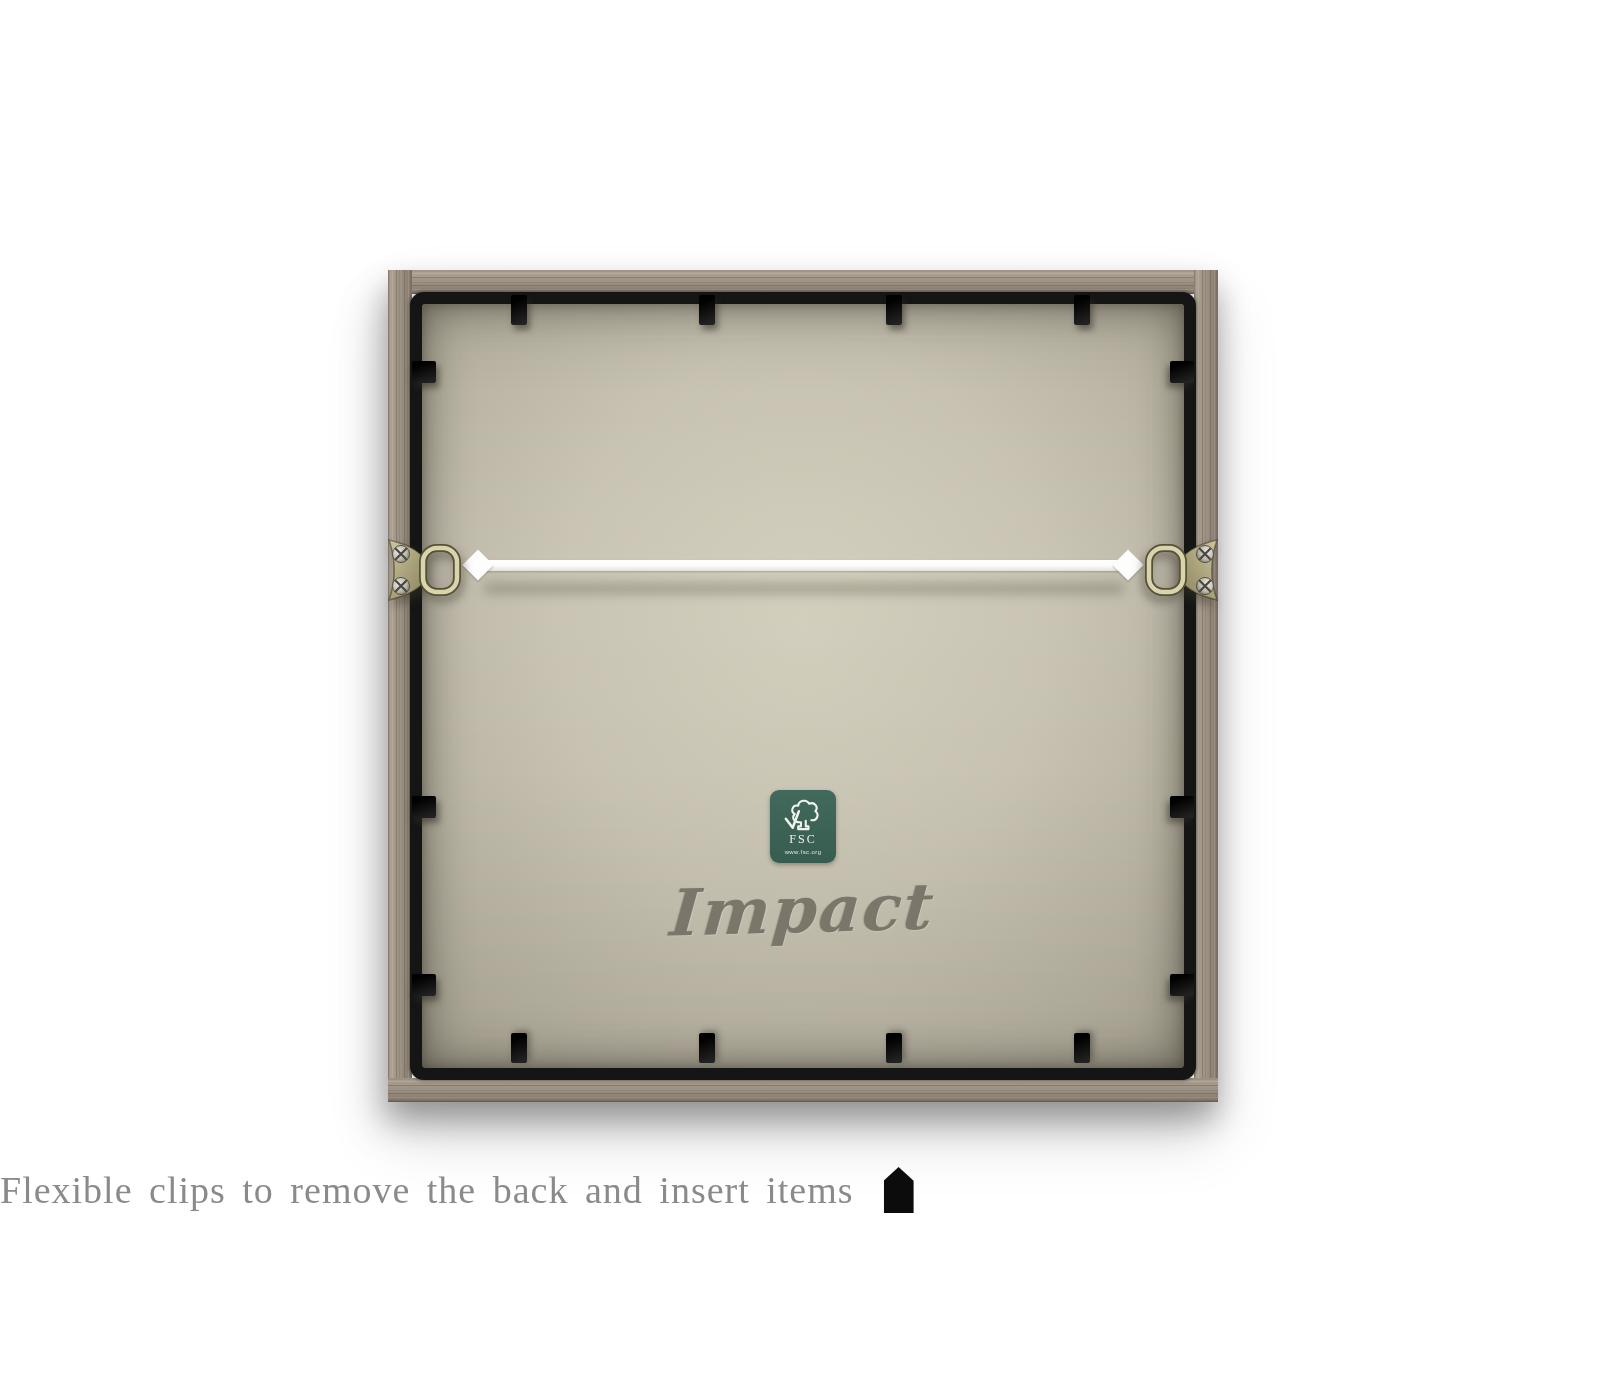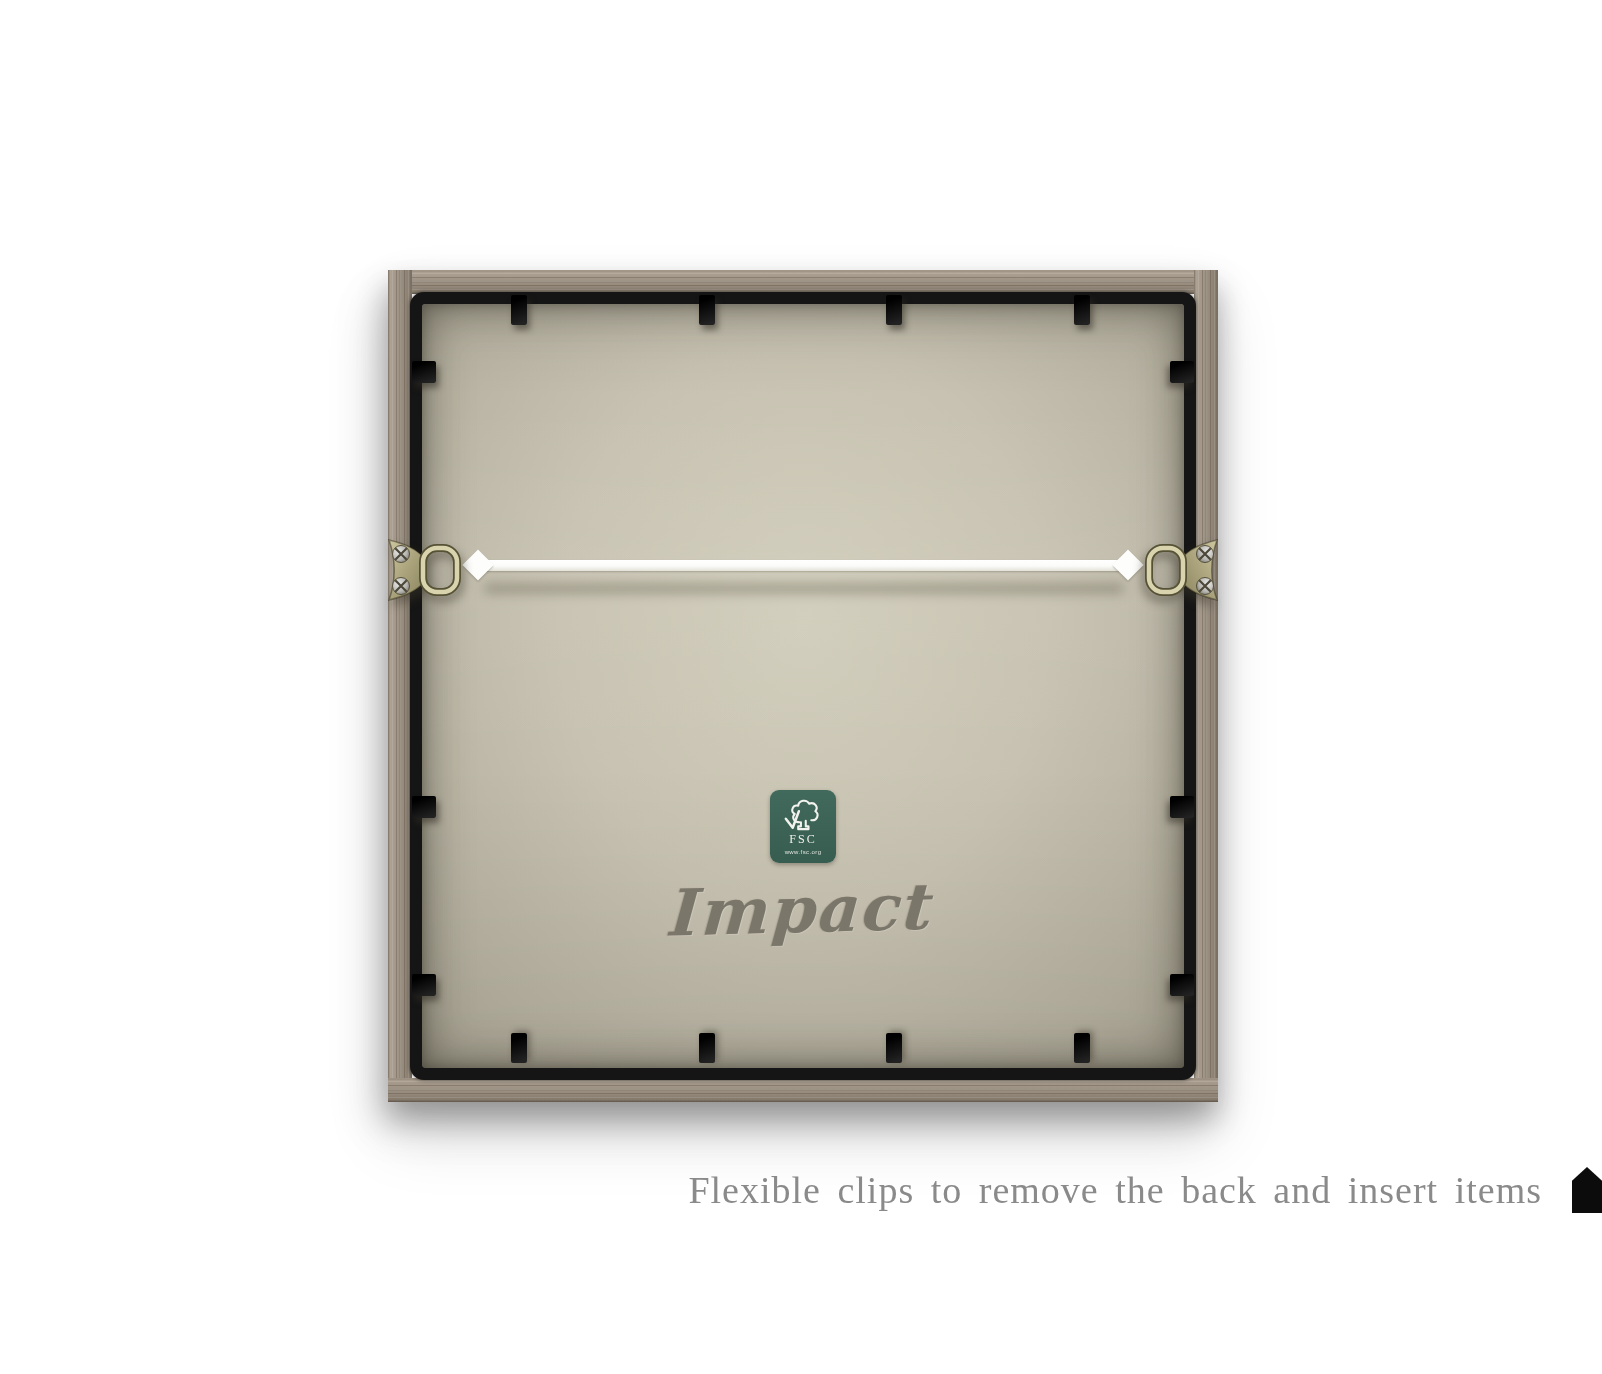--- a/index.html
+++ b/index.html
@@ -74,7 +74,7 @@
 
   
   .caption-row{position:absolute;left:0;right:0;top:1150px;height:80px;
-    display:flex;align-items:center;justify-content:flex-end;gap:30px;}
+    display:flex;align-items:center;justify-content:flex-start;gap:30px;}
   .caption-text{font-family:"Liberation Serif",serif;font-size:38px;color:#8a8a8a;
     letter-spacing:1px;word-spacing:6px;}
   .caption-clip-icon{width:30px;height:46px;background:#0c0c0c;

